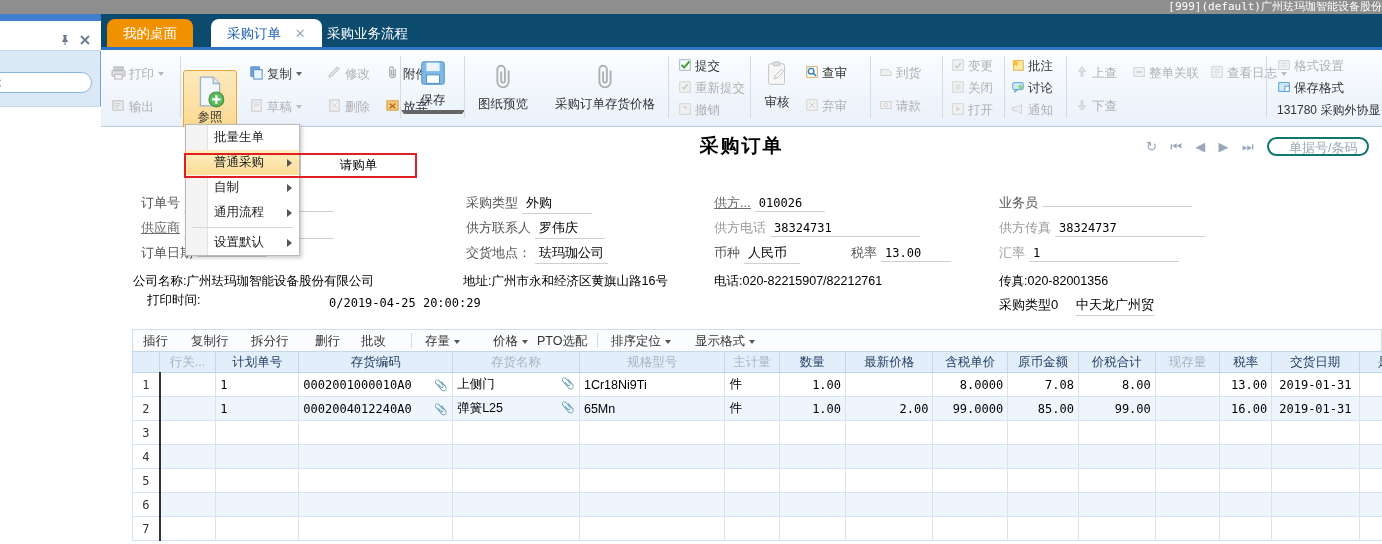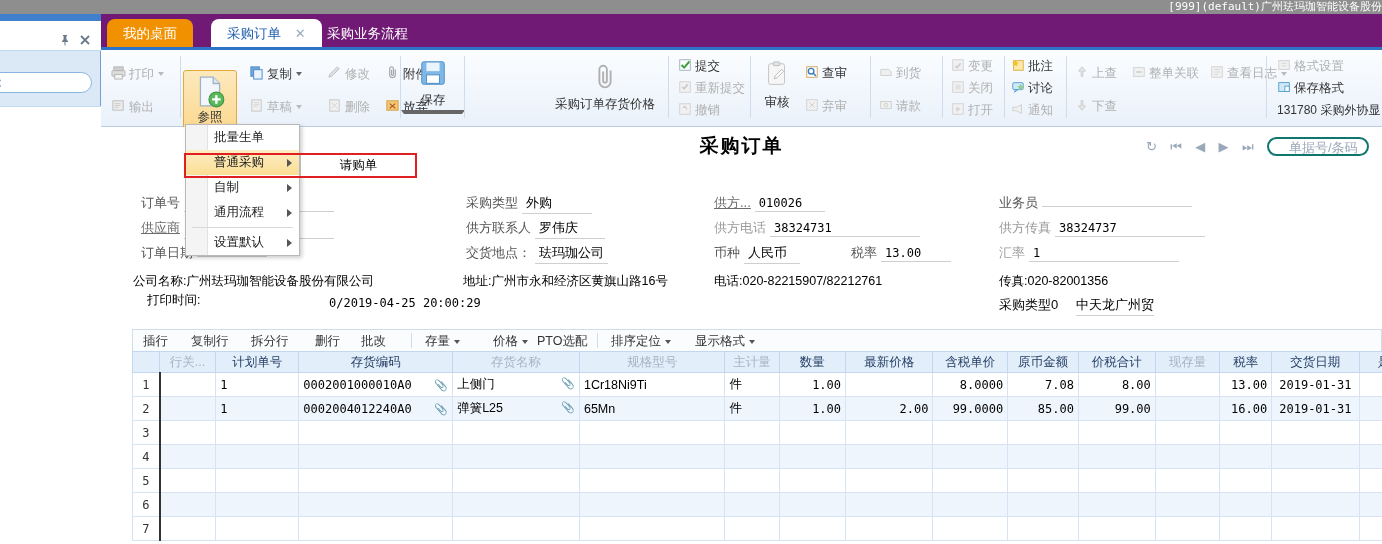--- a/index.html
+++ b/index.html
@@ -48,7 +48,7 @@
   
   .tabstrip{
     position:absolute; left:101px; top:14px; width:1281px; height:36px;
-    background:#701a75;
+    background:#0c4a6e;
   }
   .tabstrip::after{
     content:''; position:absolute; left:0; bottom:0; width:100%; height:3px;

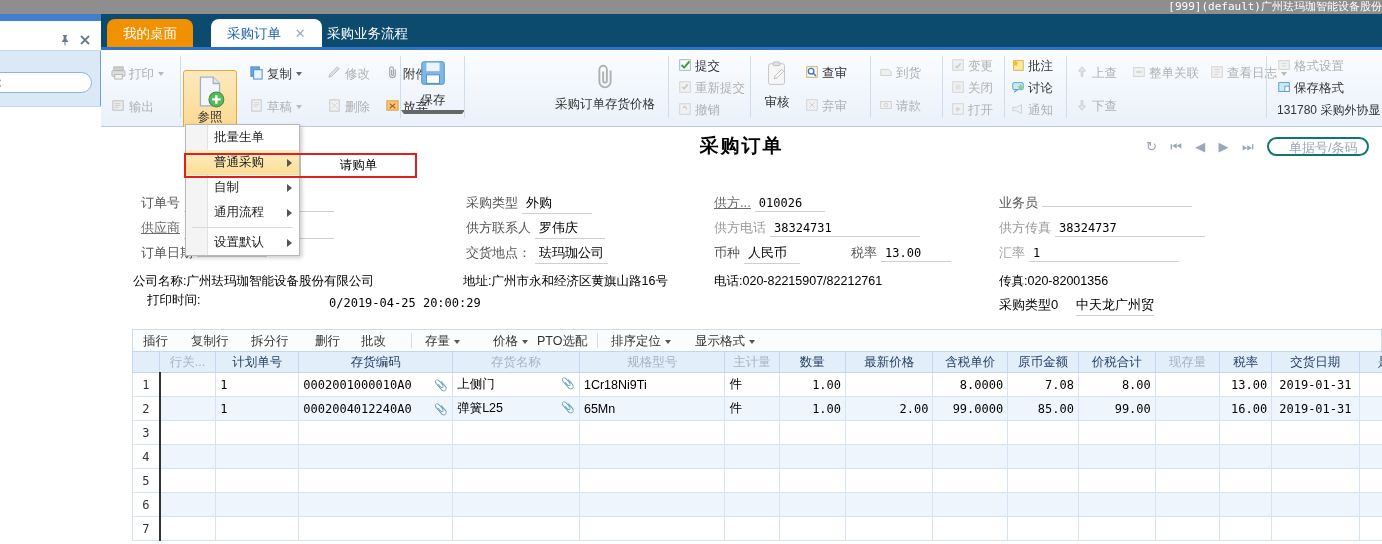--- a/index.html
+++ b/index.html
@@ -360,6 +360,16 @@
       <div class="sep"></div>
     </div>
 
+    <div class="rgroup" style="left:364px; width:76px;">
+      <div class="bigbtn" style="left:3px; top:12px; width:70px;">
+        <span class="glyph">
+          <svg width="30" height="30" viewBox="0 0 32 32">
+              <path d="M22 9v12a6 6 0 0 1-12 0V8a4 4 0 0 1 8 0v12a2 2 0 0 1-4 0V10" fill="none" stroke="#b0b0b0" stroke-width="2"></path>
+            </svg>
+        </span>
+        <span>图纸预览</span>
+      </div>
+    </div>
 
     <div class="rgroup" style="left:440px; width:128px;">
       <div class="bigbtn" style="left:6px; top:12px; width:116px;">

